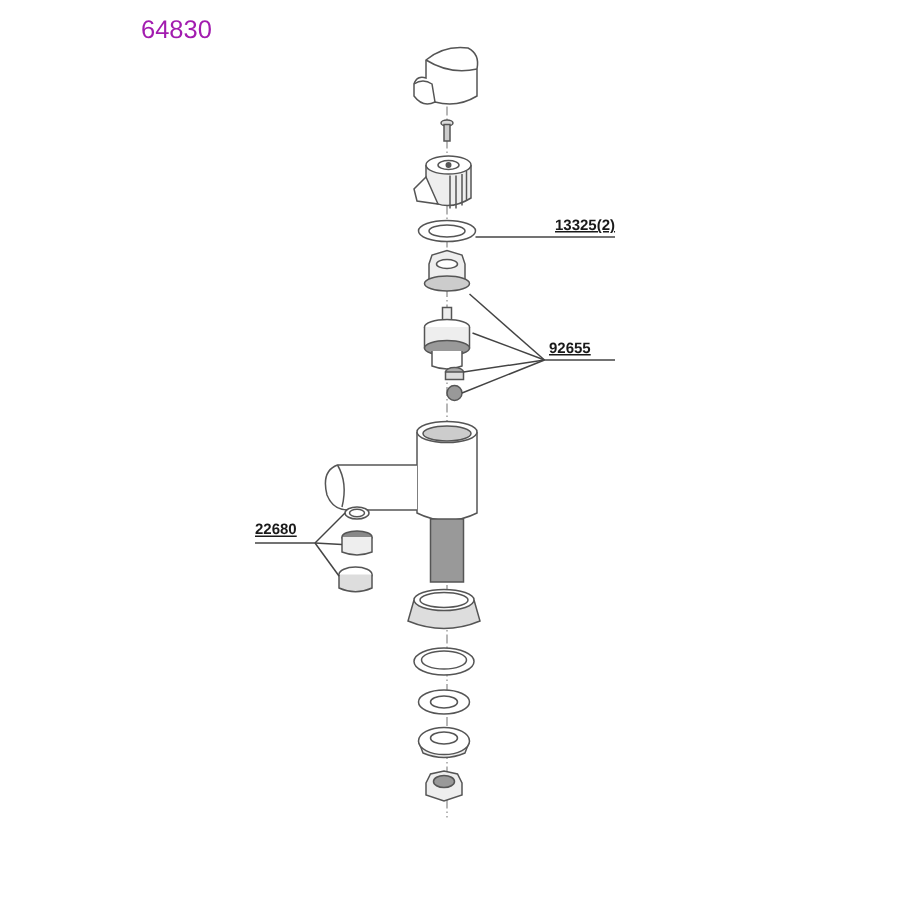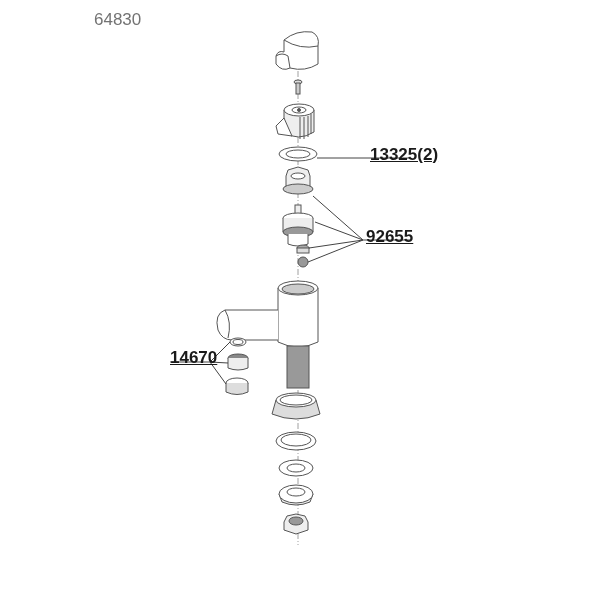--- a/index.html
+++ b/index.html
@@ -4,7 +4,7 @@
 <style>
   html, body { margin:0; padding:0; background:#ffffff; }
   body { width:600px; height:600px; position:relative; overflow:hidden; font-family:"Liberation Sans", sans-serif; }
-  .title { position:absolute; left:94px; top:10px; font-size:17px; color:#737373; font-family:"Liberation Sans", sans-serif; }
+  .title { position:absolute; left:94px; top:10px; font-size:17px; color:#a21caf; font-family:"Liberation Sans", sans-serif; }
   .label { position:absolute; font-size:17px; font-weight:bold; color:#1a1a1a; text-decoration:underline; font-family:"Liberation Sans", sans-serif; }
   svg { position:absolute; left:0; top:0; }
 </style>

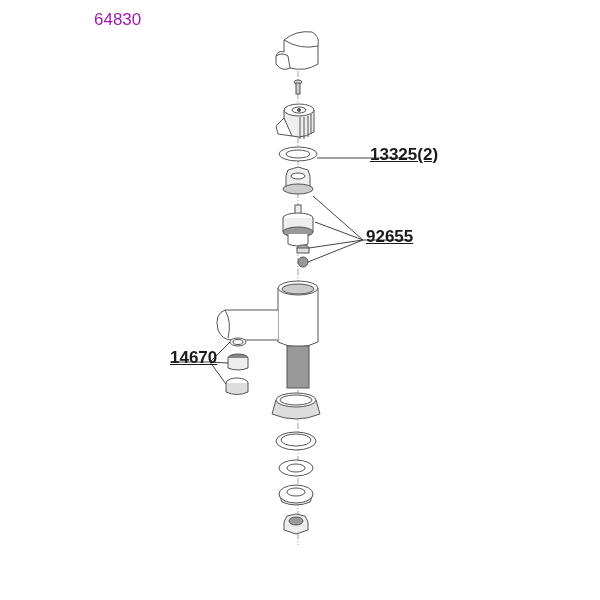--- a/index.html
+++ b/index.html
@@ -5,7 +5,7 @@
   html, body { margin:0; padding:0; background:#ffffff; }
   body { width:600px; height:600px; position:relative; overflow:hidden; font-family:"Liberation Sans", sans-serif; }
   .title { position:absolute; left:94px; top:10px; font-size:17px; color:#a21caf; font-family:"Liberation Sans", sans-serif; }
-  .label { position:absolute; font-size:17px; font-weight:bold; color:#1a1a1a; text-decoration:underline; font-family:"Liberation Sans", sans-serif; }
+  .label { position:absolute; font-size:10px; font-weight:bold; color:#1a1a1a; text-decoration:underline; font-family:"Liberation Sans", sans-serif; }
   svg { position:absolute; left:0; top:0; }
 </style>
 </head>

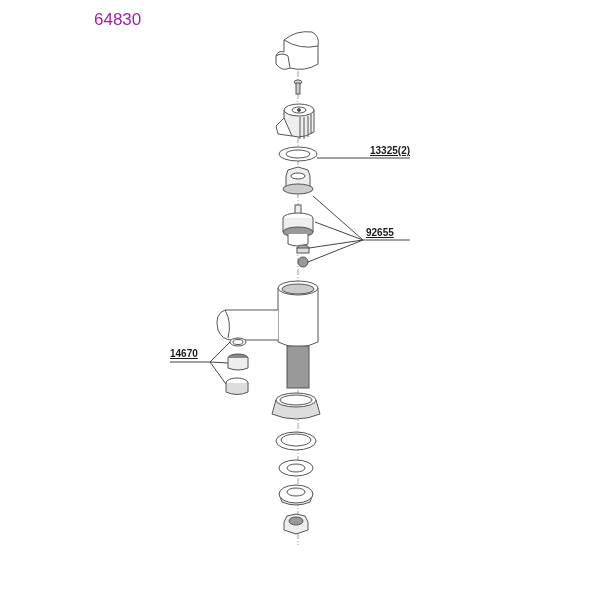--- a/index.html
+++ b/index.html
@@ -136,6 +136,6 @@
 
 <div class="label" style="left:370px;top:145px;">13325(2)</div>
 <div class="label" style="left:366px;top:227px;">92655</div>
-<div class="label" style="left:170px;top:348px;">14670</div>
+<div class="label" style="left:170px;top:348px;">22680</div>
 
 </body></html>

